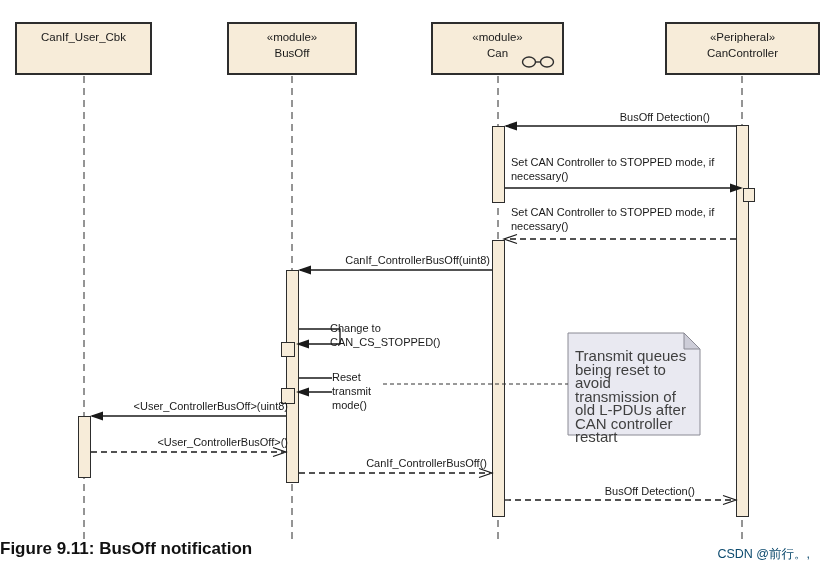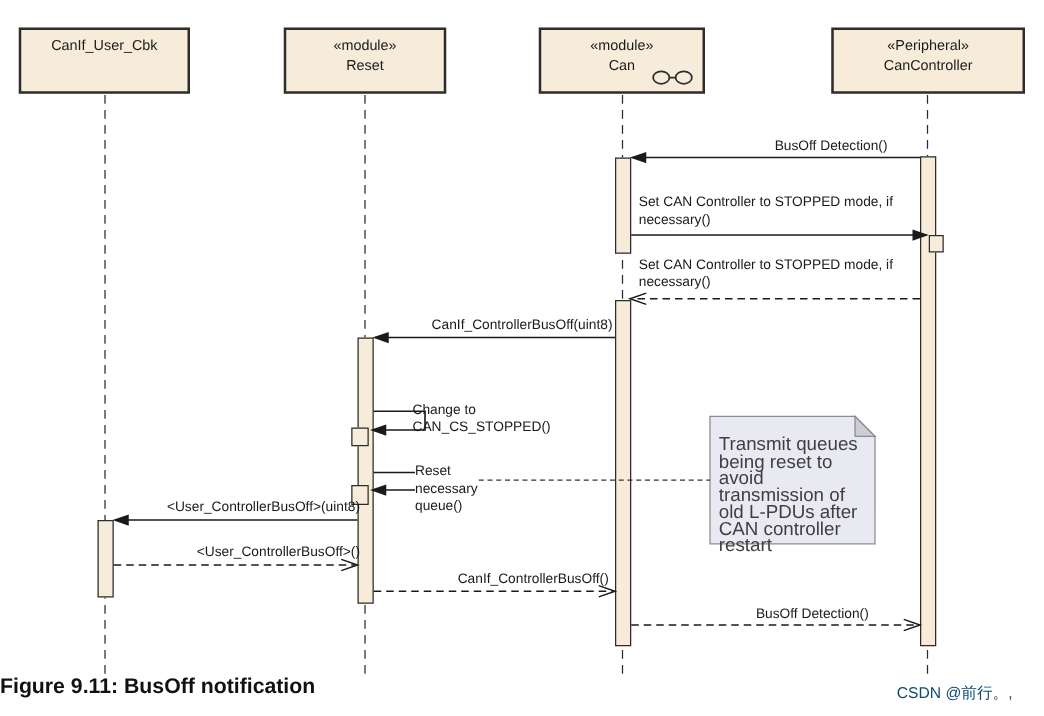--- a/index.html
+++ b/index.html
@@ -67,7 +67,7 @@
   </div>
   <div class="head" style="left:227px;width:130px">
     <span class="stereo">«module»</span>
-    <span class="objname">Reset</span>
+    <span class="objname">BusOff</span>
   </div>
   <div class="head" style="left:431px;width:133px">
     <span class="stereo">«module»</span>

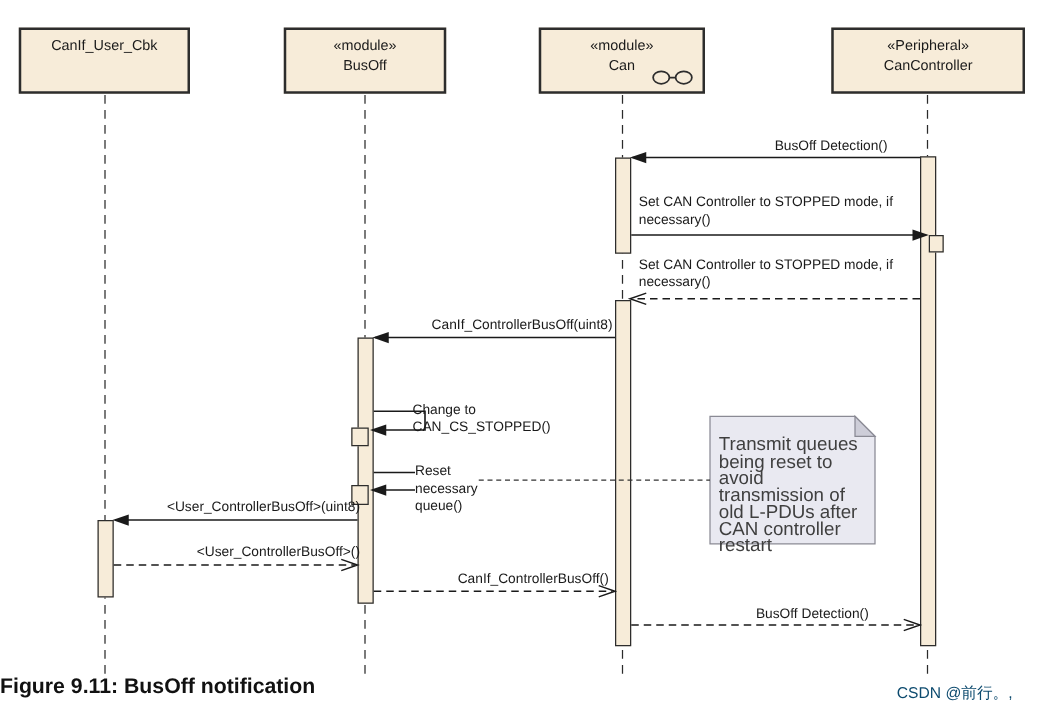--- a/index.html
+++ b/index.html
@@ -146,7 +146,7 @@
   <div class="mlabel wrap" style="left:511px;top:205px;width:235px">Set CAN Controller to STOPPED mode, if necessary()</div>
   <div class="mlabel c" style="left:300px;top:253px;width:190px">CanIf_ControllerBusOff(uint8)</div>
   <div class="mlabel wrap" style="left:330px;top:321px;width:140px">Change to CAN_CS_STOPPED()</div>
-  <div class="mlabel wrap whitebg" style="left:332px;top:370px;width:50px">Reset necessary queue()</div>
+  <div class="mlabel wrap whitebg" style="left:332px;top:370px;width:50px">Reset transmit mode()</div>
   <div class="mlabel c" style="left:88px;top:399px;width:200px">&lt;User_ControllerBusOff&gt;(uint8)</div>
   <div class="mlabel c" style="left:297px;top:456px;width:190px">CanIf_ControllerBusOff()</div>
   <div class="mlabel c" style="left:88px;top:435px;width:200px">&lt;User_ControllerBusOff&gt;()</div>

